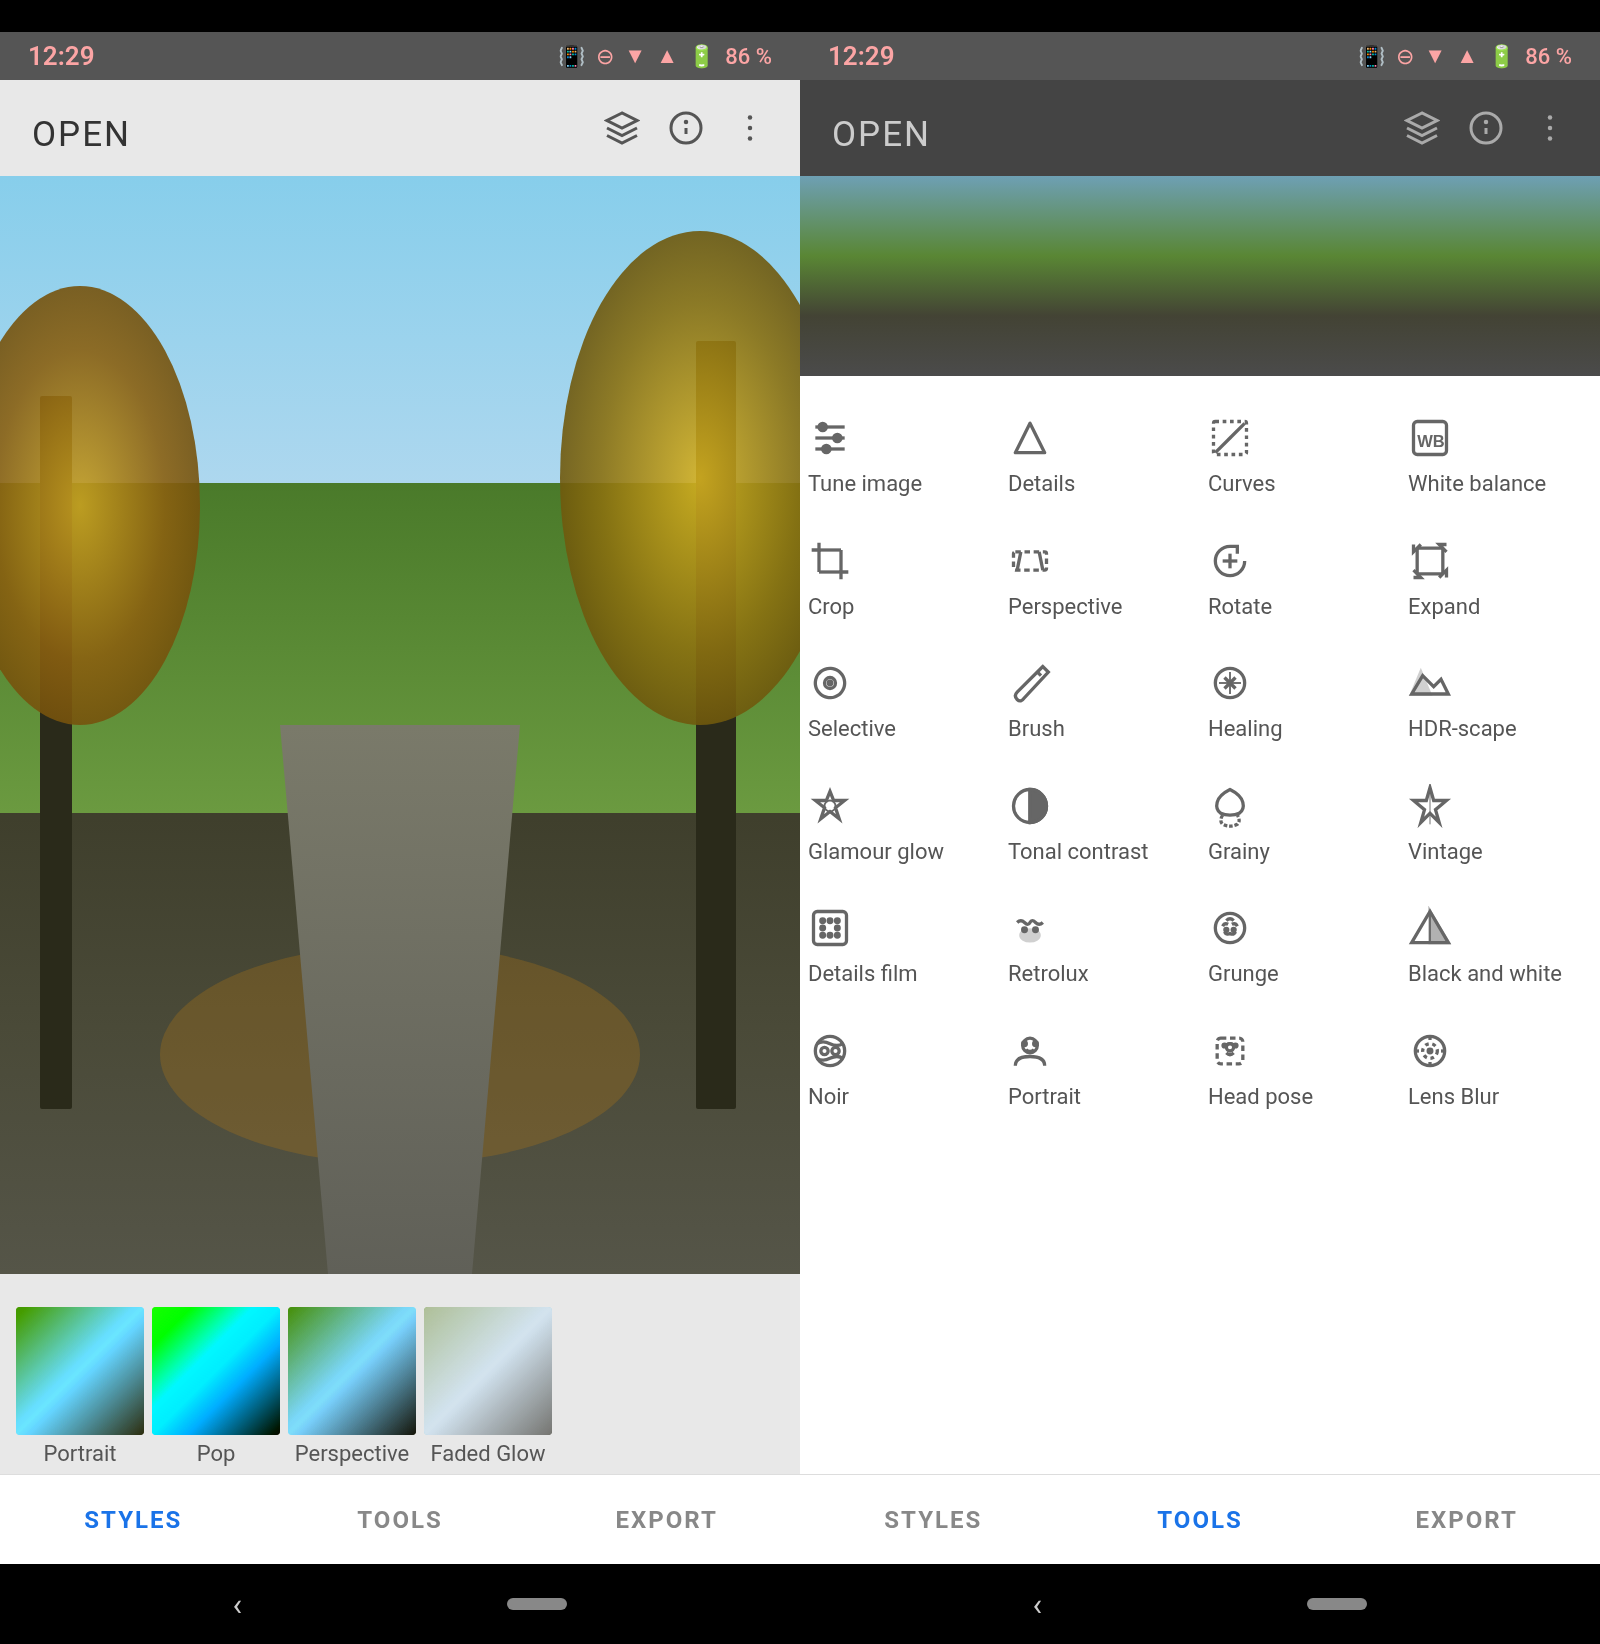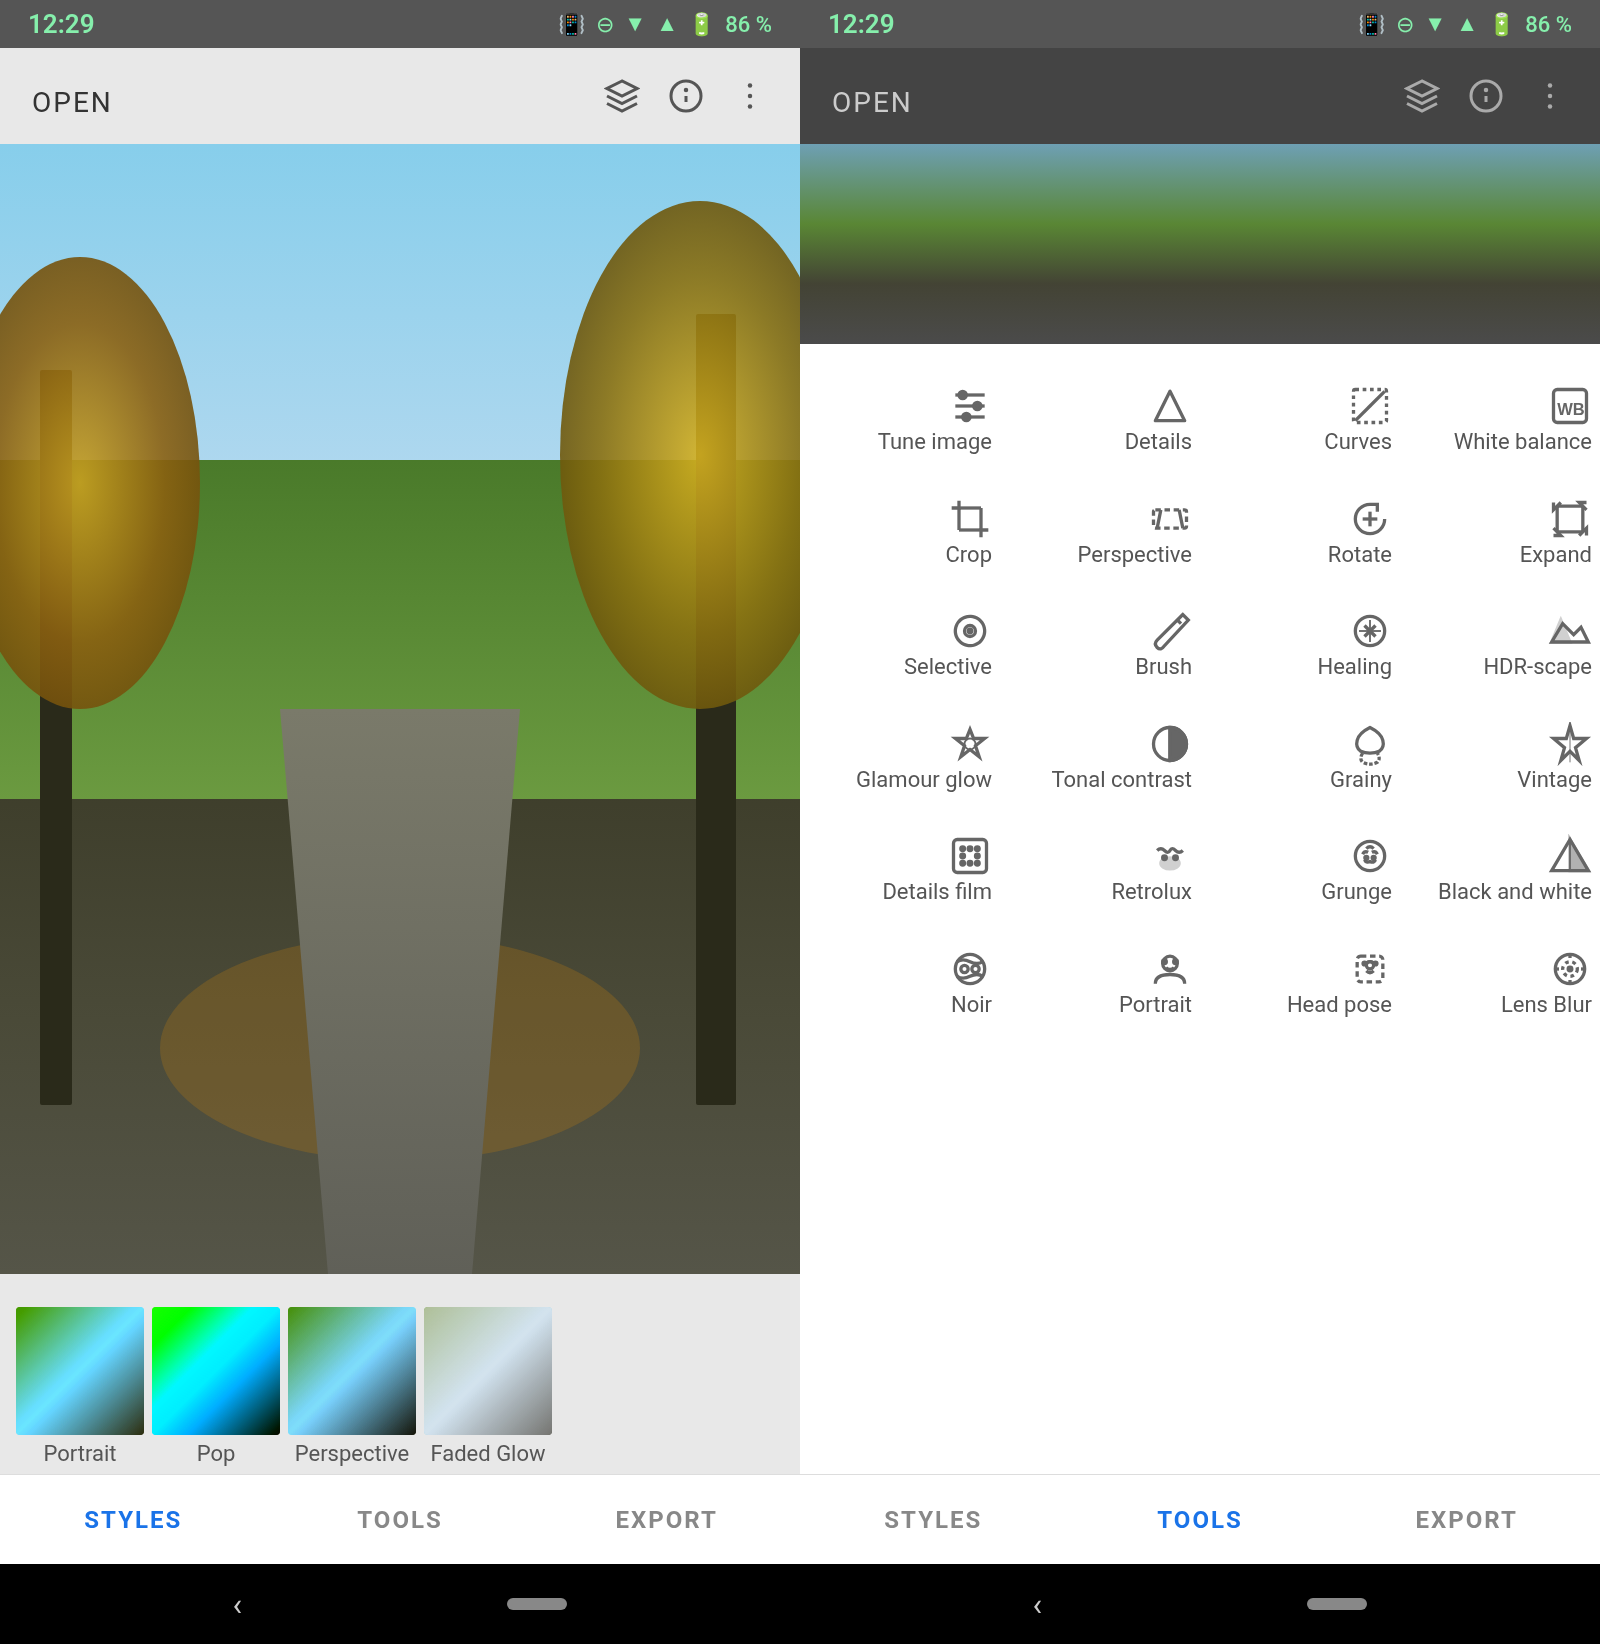--- a/index.html
+++ b/index.html
@@ -19,11 +19,12 @@
       width: 100%;
       height: 48px;
       background: #555;
-      color: #86efac;
+      color: #fca5a5;
       font-size: 26px;
       font-weight: 500;
       align-items: center;
       flex-shrink: 0;
+      margin-top: 32px;
     }
     .status-bar-left {
       width: 800px;

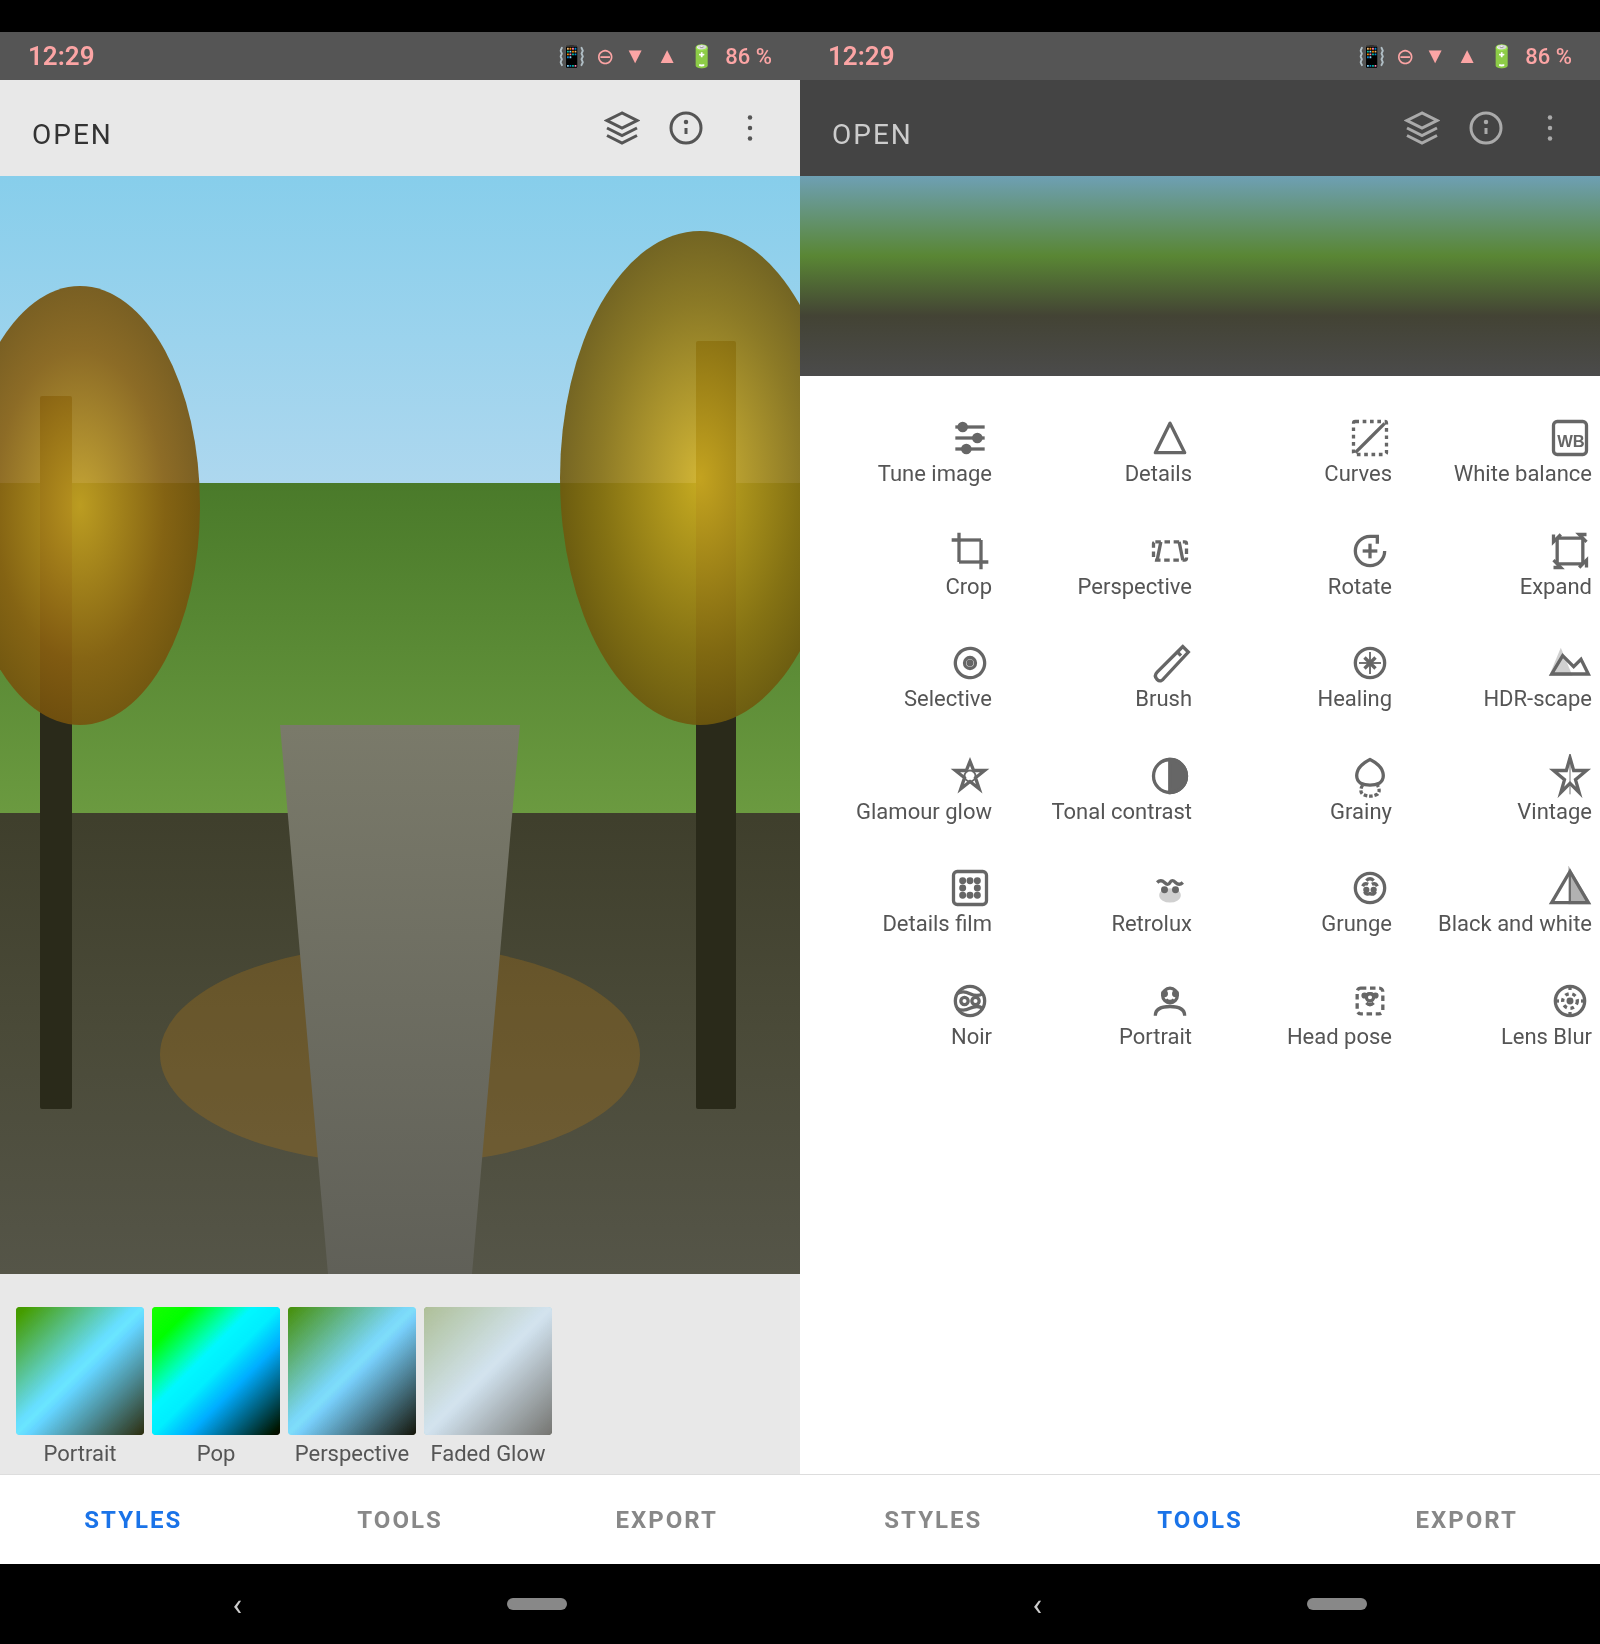--- a/index.html
+++ b/index.html
@@ -79,7 +79,7 @@
     }
     .app-bar-left { display: flex; align-items: center; }
     .app-bar-title {
-      font-size: 28px;
+      font-size: 35px;
       font-weight: 400;
       color: #333;
       letter-spacing: 2px;

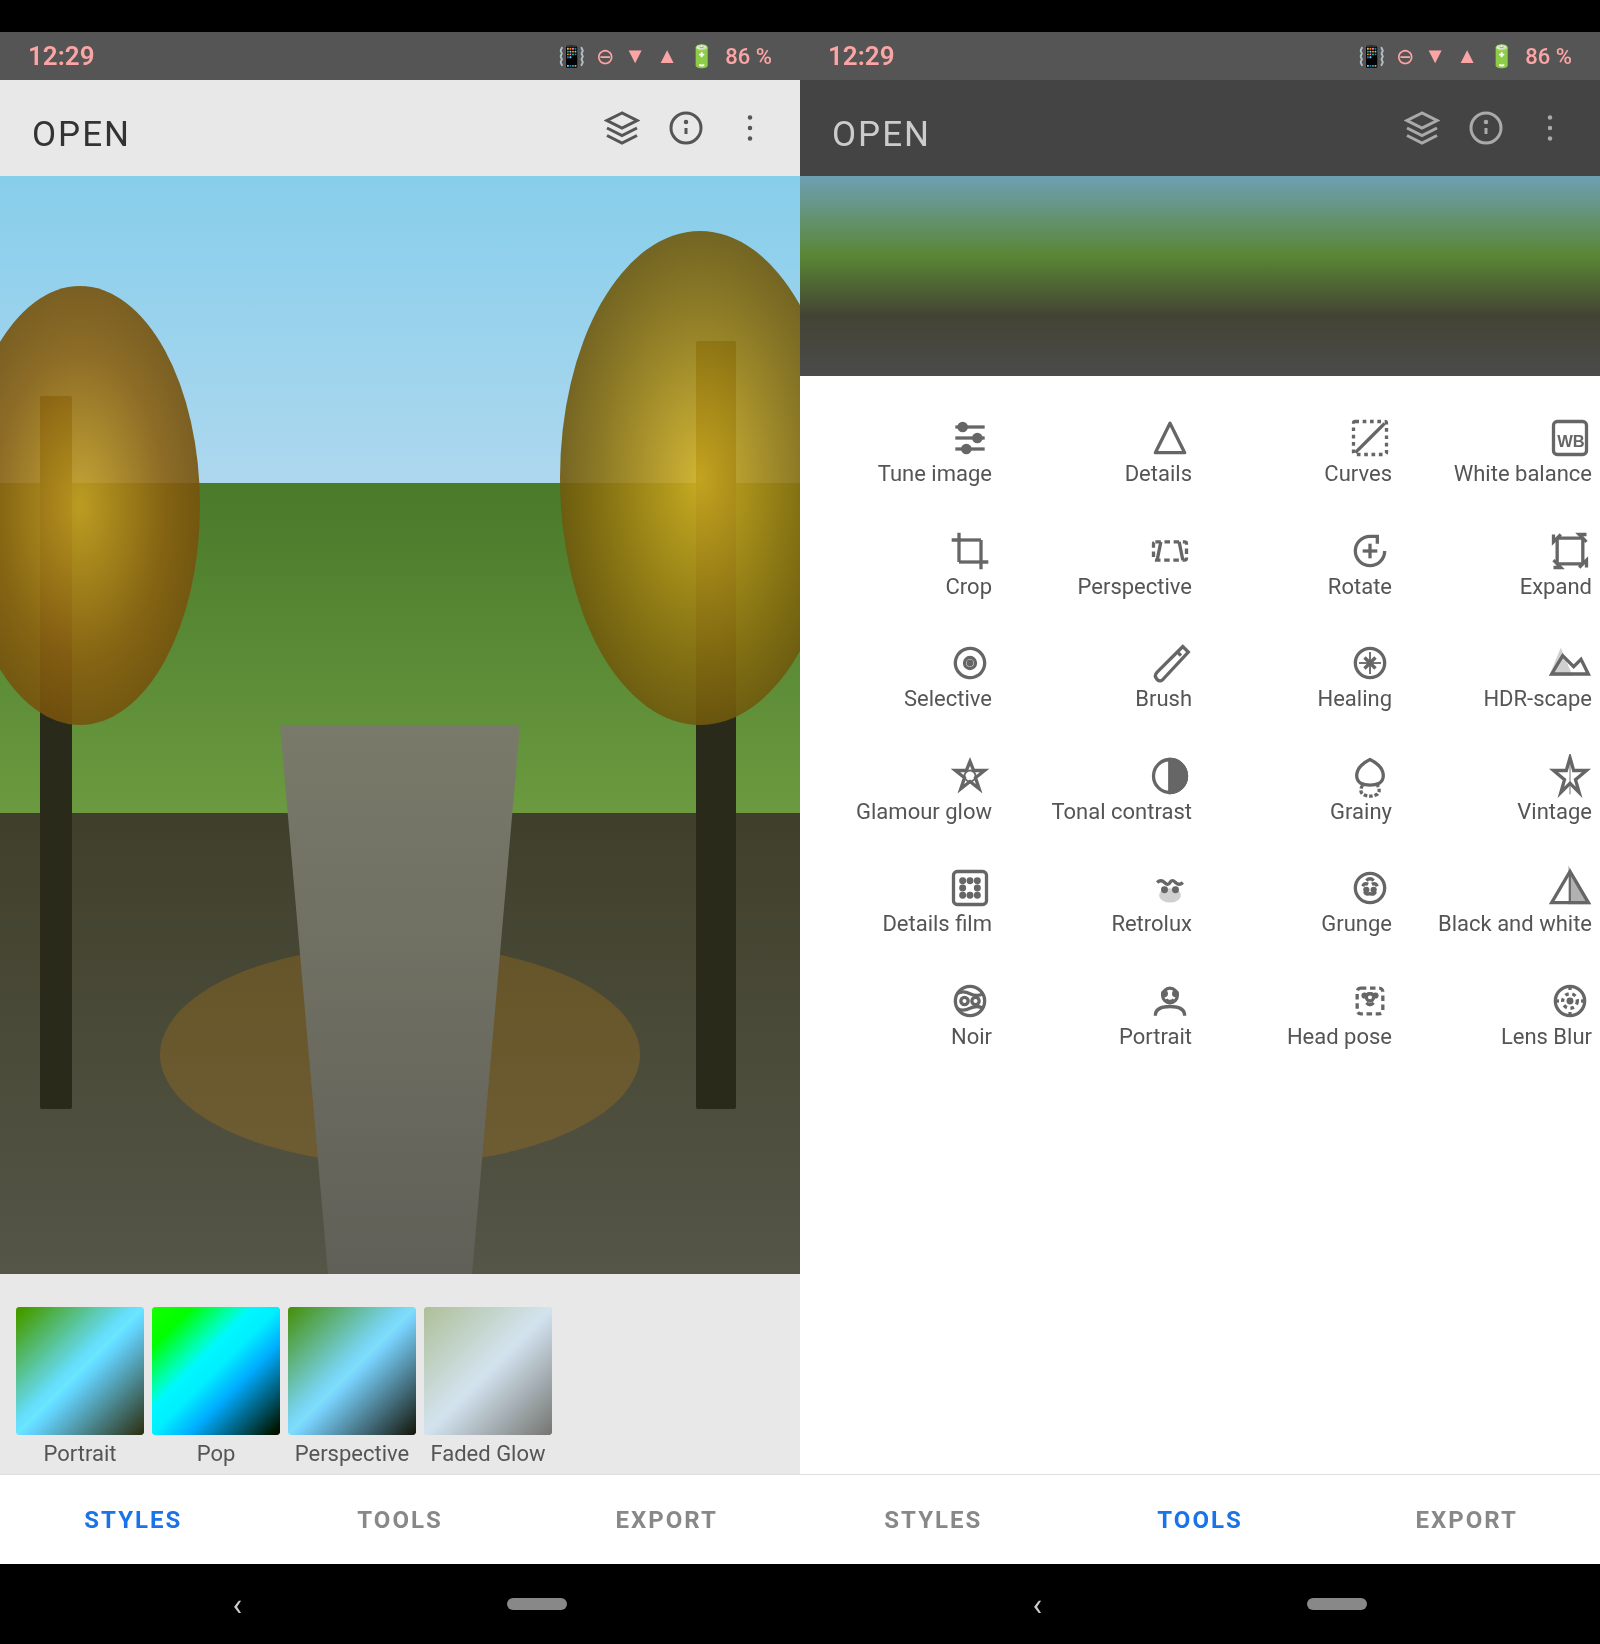--- a/index.html
+++ b/index.html
@@ -204,11 +204,11 @@
       flex: 1;
       display: flex;
       flex-direction: column;
-      align-items: flex-end;
+      align-items: flex-start;
       justify-content: center;
       padding: 20px 8px;
       cursor: pointer;
-      gap: 0;
+      gap: 10px;
     }
 
     .tool-icon {

